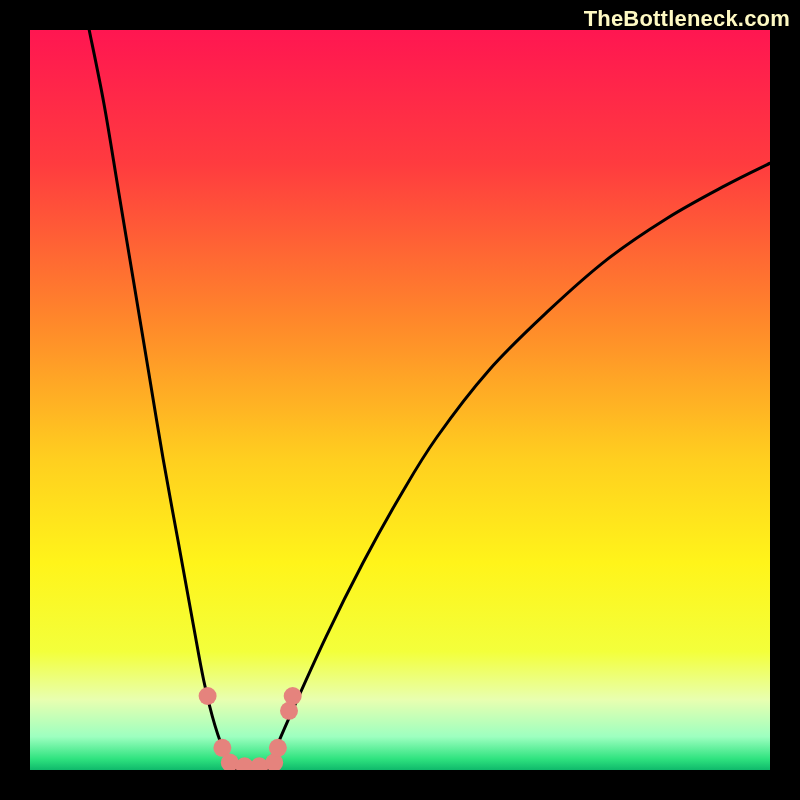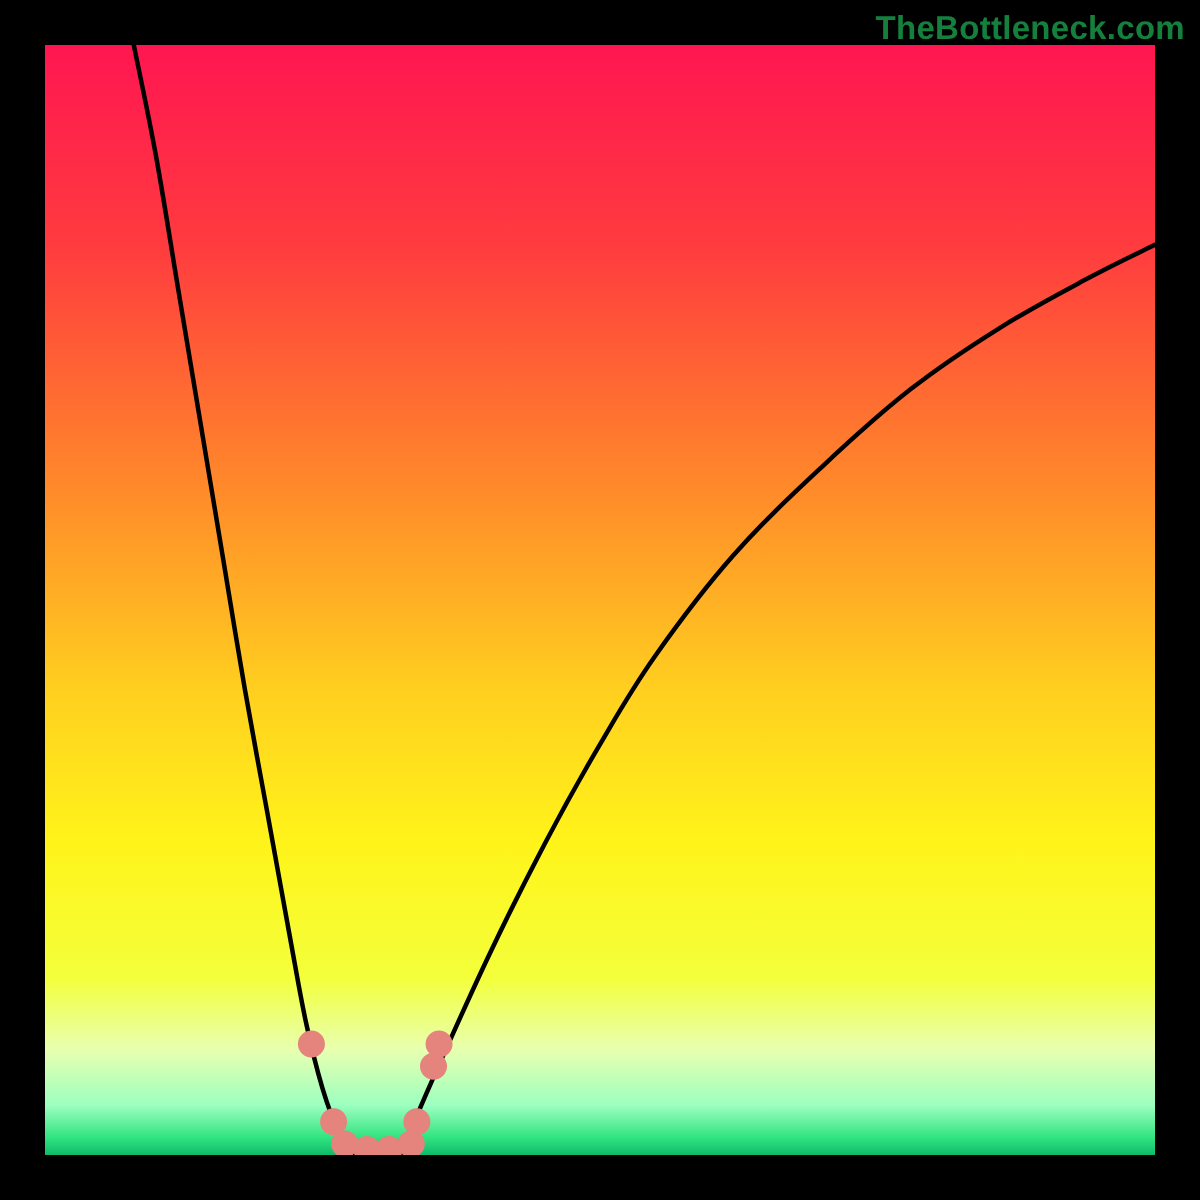--- a/index.html
+++ b/index.html
@@ -30,7 +30,7 @@
     right: 10px;
     font-size: 22px;
     font-weight: 600;
-    color: #15803d;
+    color: #fef9c3;
     letter-spacing: 0.2px;
     z-index: 10;
   }

